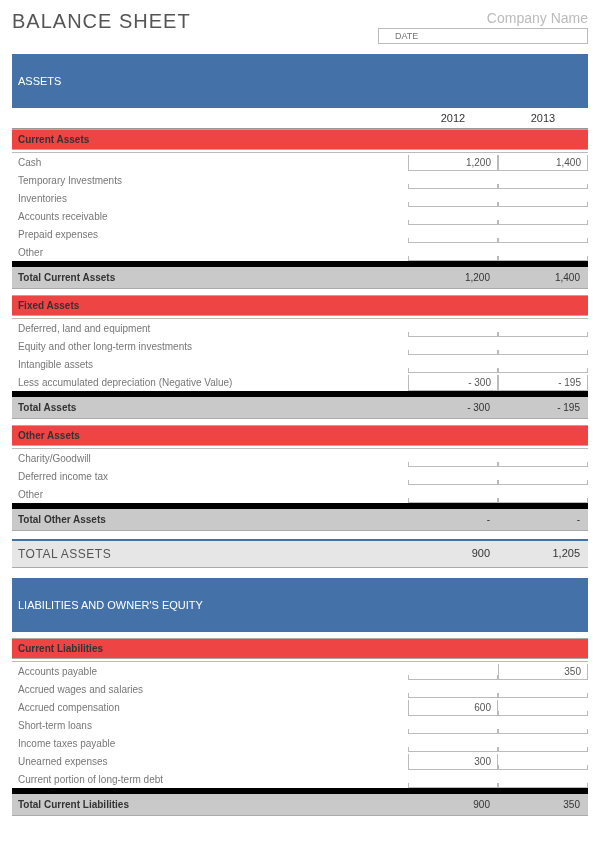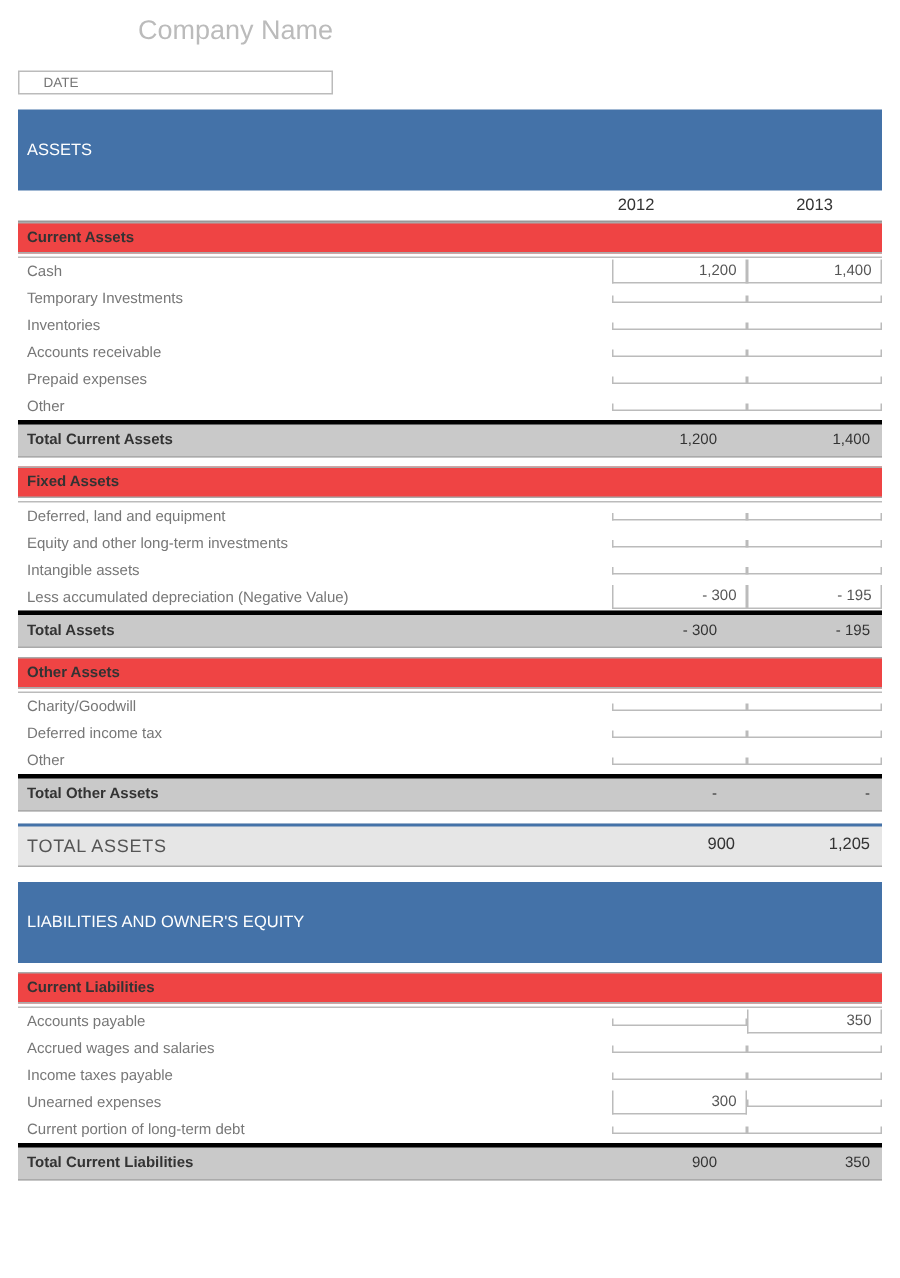--- a/index.html
+++ b/index.html
@@ -33,6 +33,7 @@
 
 <div class="page">
   <div class="header">
+    <div class="title">BALANCE SHEET</div>
     <div class="company-block">
       <span class="company-name">Company Name</span>
       <input class="date-input" placeholder="DATE" style="">

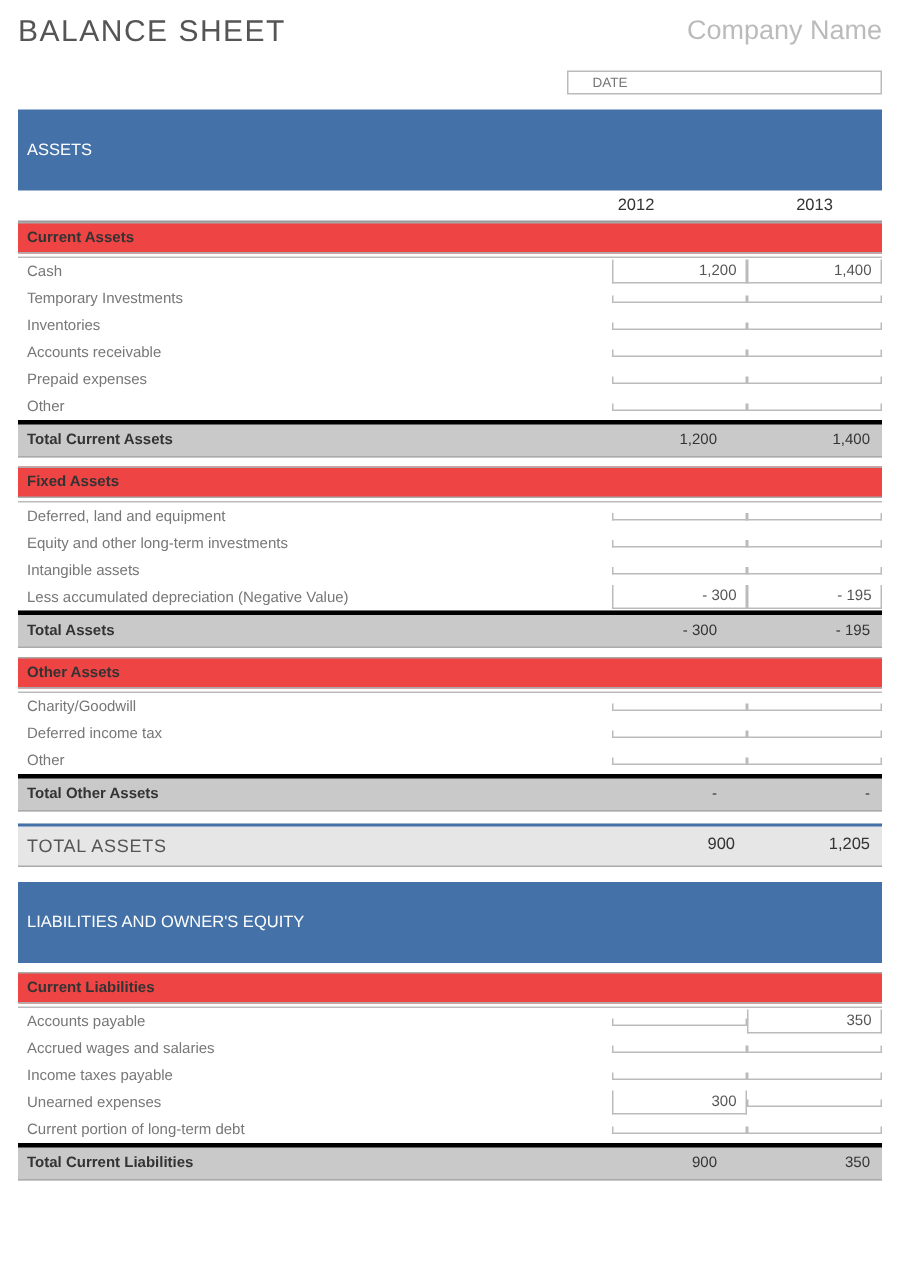--- a/index.html
+++ b/index.html
@@ -8,7 +8,7 @@
   .header { display: flex; justify-content: space-between; align-items: flex-start; margin-bottom: 4px; }
   .title { font-size: 20px; font-weight: normal; letter-spacing: 1px; color: #555; }
   .company-block { text-align: right; }
-  .company-name { font-size: 18px; color: #bbb; margin-bottom: 16px; display: block; }
+  .company-name { font-size: 14px; color: #bbb; margin-bottom: 2px; display: block; }
   .date-input { width: 210px; height: 16px; border: 1px solid #bbb; font-size: 9px; color: #aaa; padding: 0 16px; background: #fff; }
   .section-bar { background: #4472a8; color: #fff; font-size: 11px; padding: 21px 6px; margin-top: 10px; }
   .year-row { display: flex; border-bottom: 1px solid #999; padding: 4px 0; gap: 29px; }

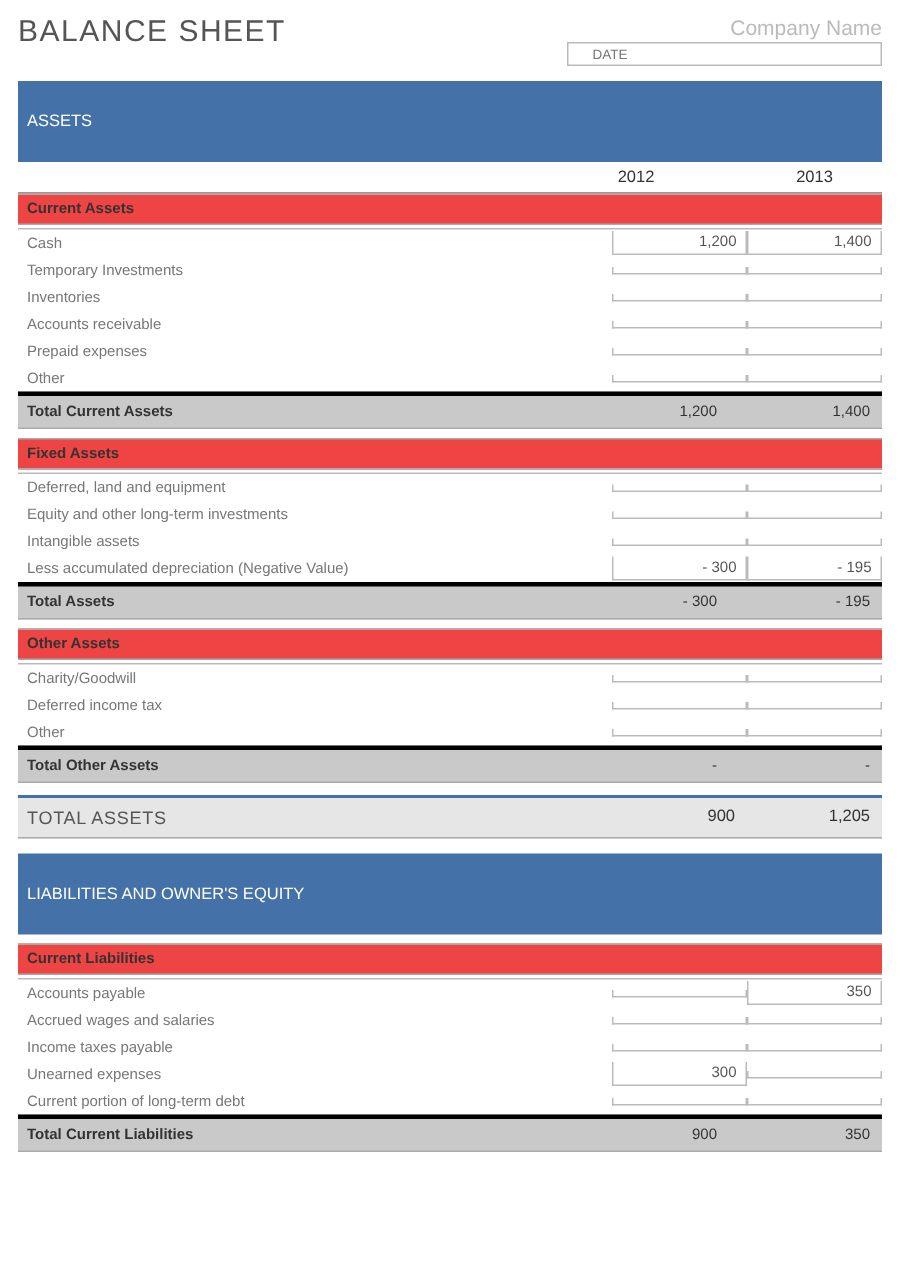--- a/index.html
+++ b/index.html
@@ -11,7 +11,7 @@
   .company-name { font-size: 14px; color: #bbb; margin-bottom: 2px; display: block; }
   .date-input { width: 210px; height: 16px; border: 1px solid #bbb; font-size: 9px; color: #aaa; padding: 0 16px; background: #fff; }
   .section-bar { background: #4472a8; color: #fff; font-size: 11px; padding: 21px 6px; margin-top: 10px; }
-  .year-row { display: flex; border-bottom: 1px solid #999; padding: 4px 0; gap: 29px; }
+  .year-row { display: flex; border-bottom: 1px solid #999; padding: 4px 0; }
   .year-row .lab { flex: 1; }
   .year-row .col { width: 90px; text-align: center; font-size: 11px; color: #333; }
   .sub-header { background: #ef4444; font-weight: bold; font-size: 10px; padding: 4px 6px; border-top: 1px solid #aaa; border-bottom: 1px solid #aaa; }

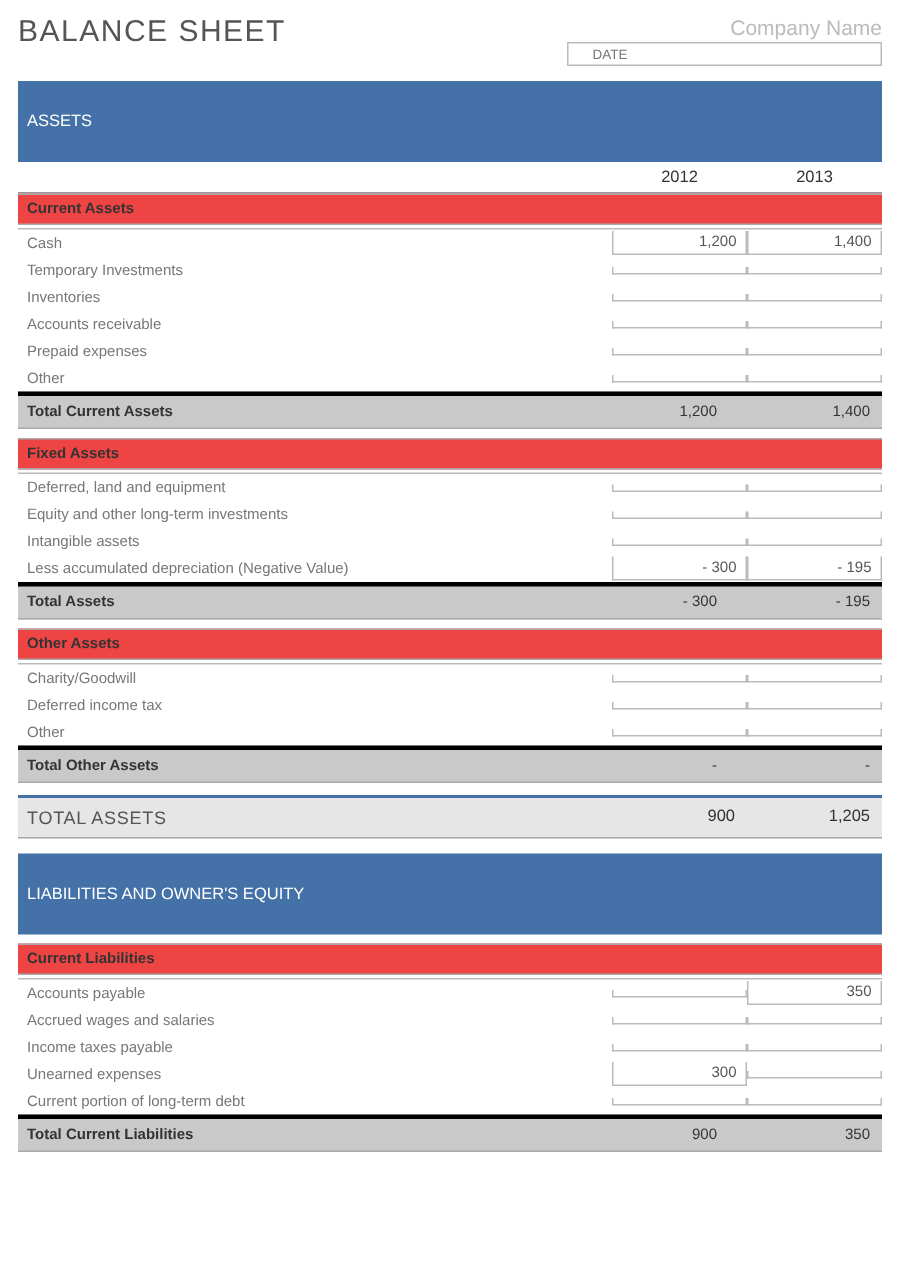--- a/index.html
+++ b/index.html
@@ -15,7 +15,7 @@
   .year-row .lab { flex: 1; }
   .year-row .col { width: 90px; text-align: center; font-size: 11px; color: #333; }
   .sub-header { background: #ef4444; font-weight: bold; font-size: 10px; padding: 4px 6px; border-top: 1px solid #aaa; border-bottom: 1px solid #aaa; }
-  .row { display: flex; align-items: center; min-height: 18px; }
+  .row { display: flex; align-items: flex-end; min-height: 18px; }
   .row .lab { flex: 1; padding: 3px 6px; color: #777; font-size: 10px; }
   .row .cell { width: 90px; border: 1px solid #bbb; border-top: none; padding: 2px 6px; text-align: right; font-size: 10px; color: #555; background: #fff; }
   .rows-wrap { border-top: 1px solid #bbb; margin-top: 2px; }

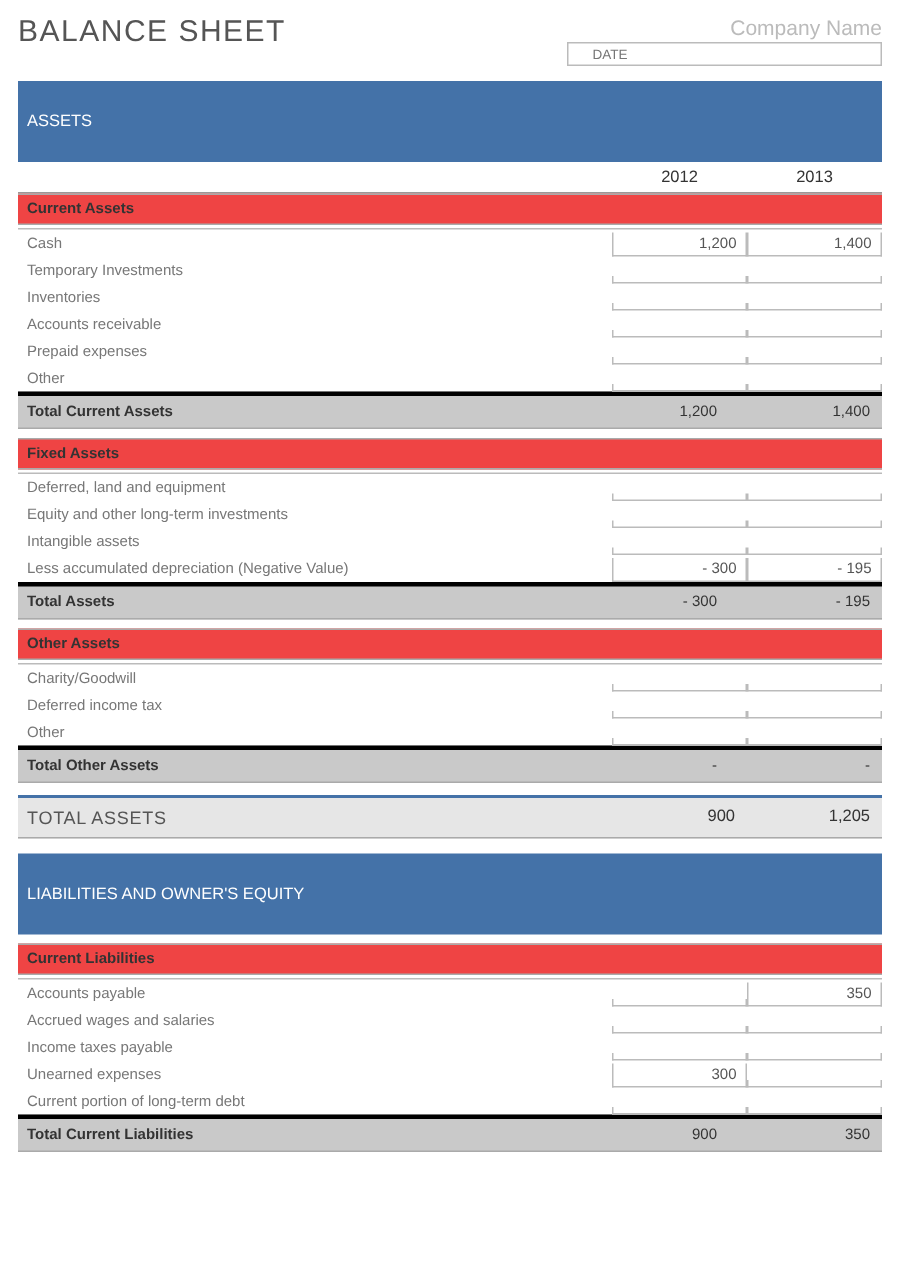--- a/index.html
+++ b/index.html
@@ -20,7 +20,7 @@
   .row .cell { width: 90px; border: 1px solid #bbb; border-top: none; padding: 2px 6px; text-align: right; font-size: 10px; color: #555; background: #fff; }
   .rows-wrap { border-top: 1px solid #bbb; margin-top: 2px; }
   .rows-wrap .row:first-child .cell { }
-  .total-row { display: flex; background: #c9c9c9; border-top: 3px solid #000000; border-bottom: 1px solid #aaa; gap: 12px; }
+  .total-row { display: flex; background: #c9c9c9; border-top: 6px solid #000000; border-bottom: 1px solid #aaa; }
   .total-row .lab { flex: 1; padding: 5px 6px; font-weight: bold; font-size: 10px; }
   .total-row .col { width: 90px; text-align: right; padding: 5px 8px; font-size: 10px; color: #333; }
   .grand-total { display: flex; background: #e6e6e6; border-top: 2px solid #4472a8; border-bottom: 1px solid #aaa; margin-top: 8px; }

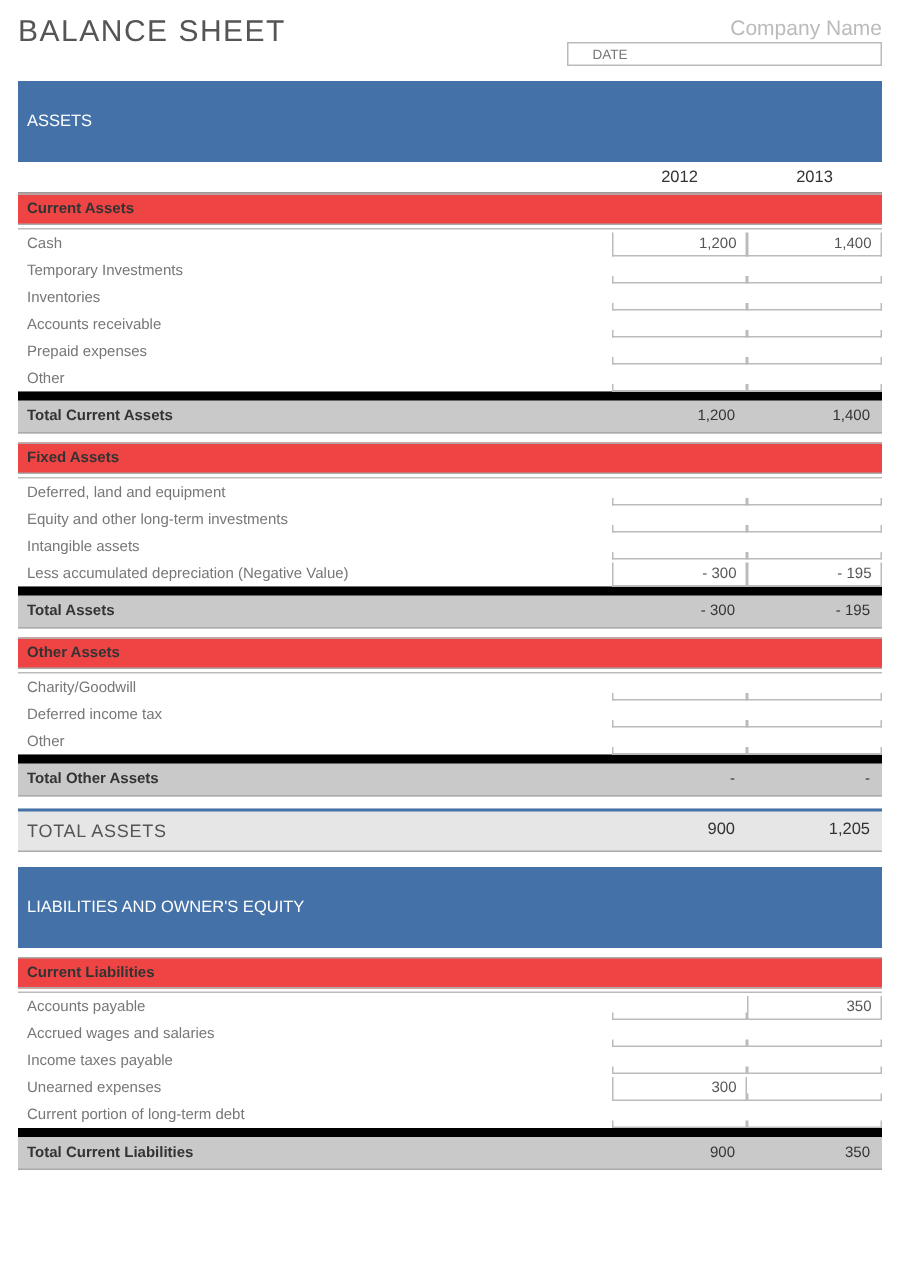--- a/index.html
+++ b/index.html
@@ -162,6 +162,11 @@
         <div class="cell"></div>
       </div>
       <div class="row">
+        <div class="lab">Accrued compensation</div>
+        <div class="cell">600</div>
+        <div class="cell"></div>
+      </div>
+      <div class="row">
         <div class="lab">Income taxes payable</div>
         <div class="cell"></div>
         <div class="cell"></div>

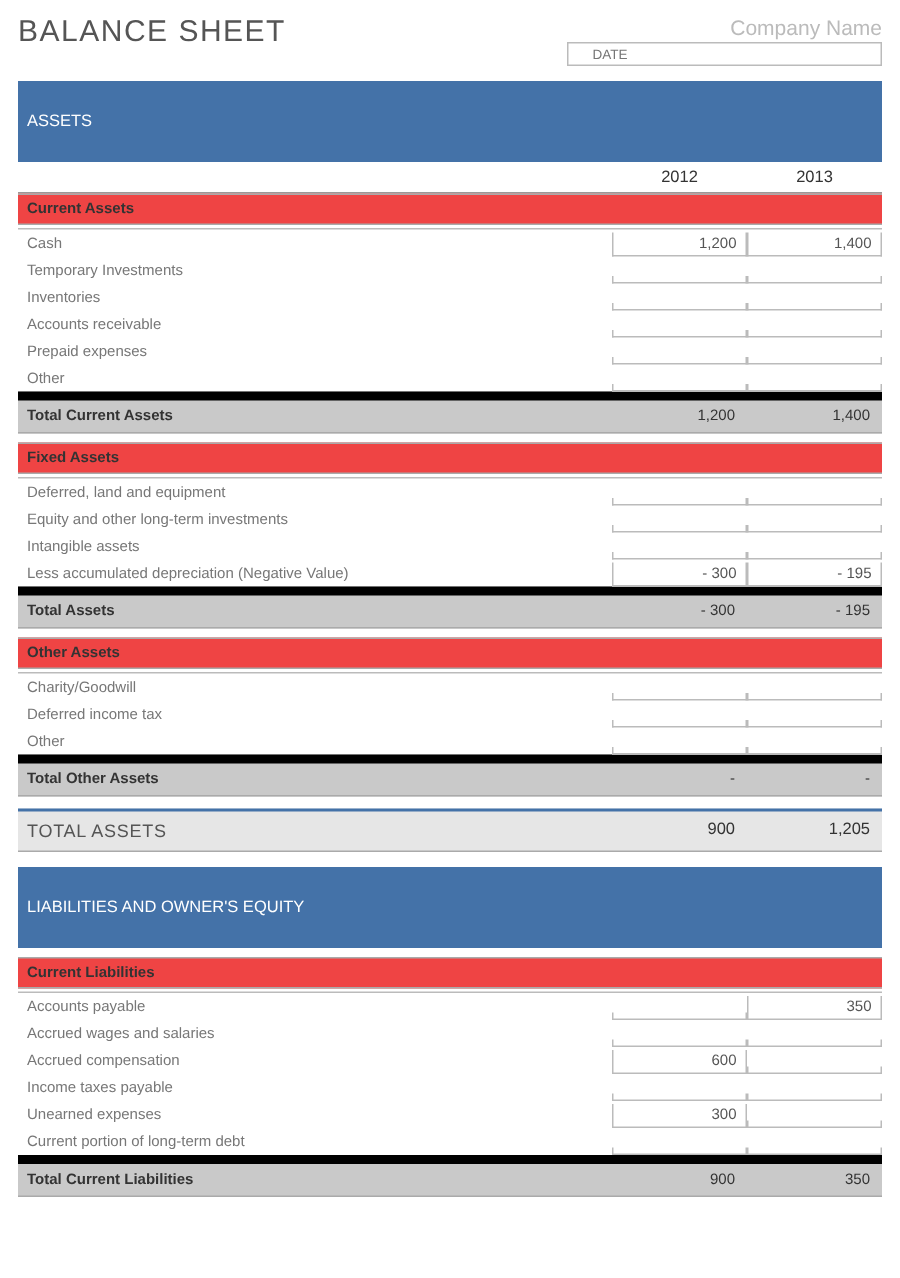--- a/index.html
+++ b/index.html
@@ -167,6 +167,11 @@
         <div class="cell"></div>
       </div>
       <div class="row">
+        <div class="lab">Short-term loans</div>
+        <div class="cell"></div>
+        <div class="cell"></div>
+      </div>
+      <div class="row">
         <div class="lab">Income taxes payable</div>
         <div class="cell"></div>
         <div class="cell"></div>

